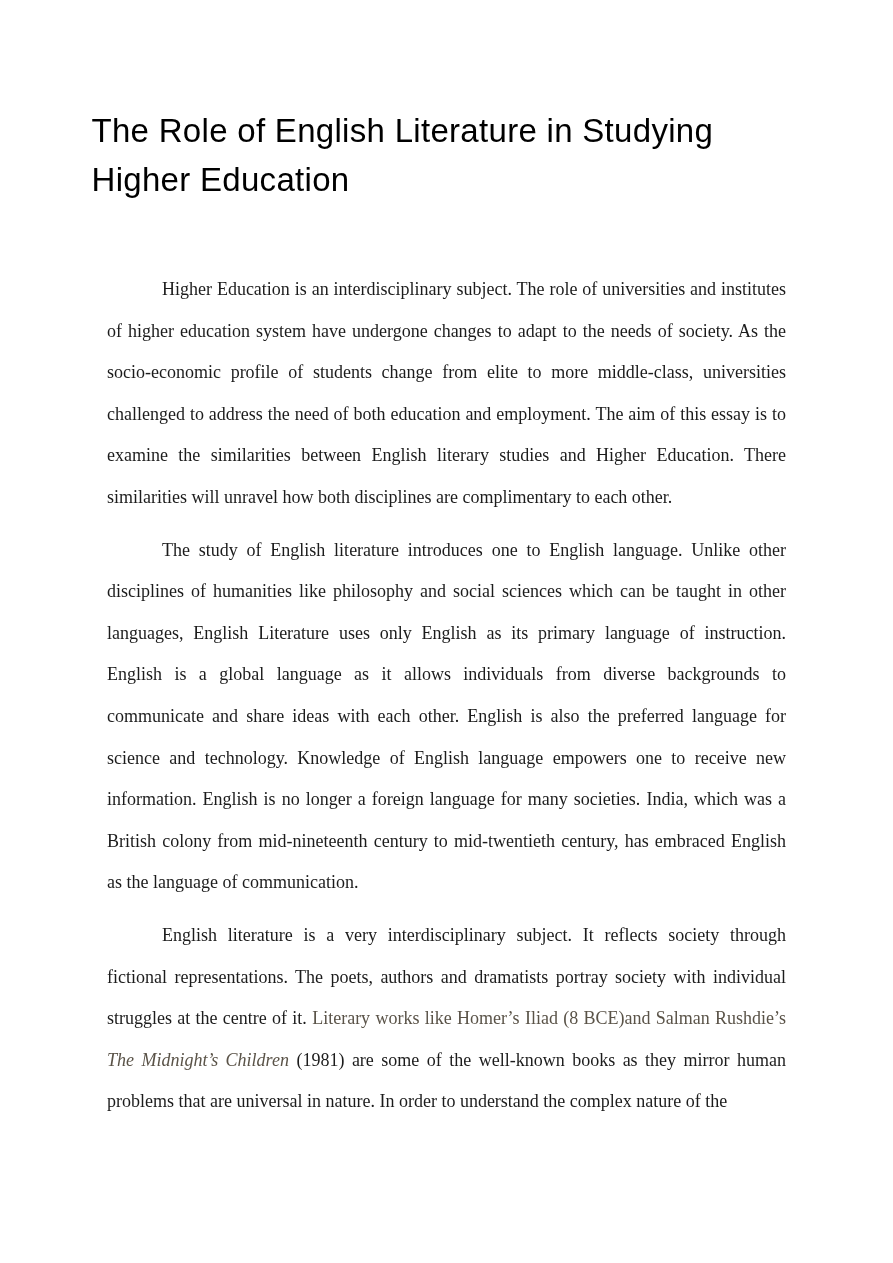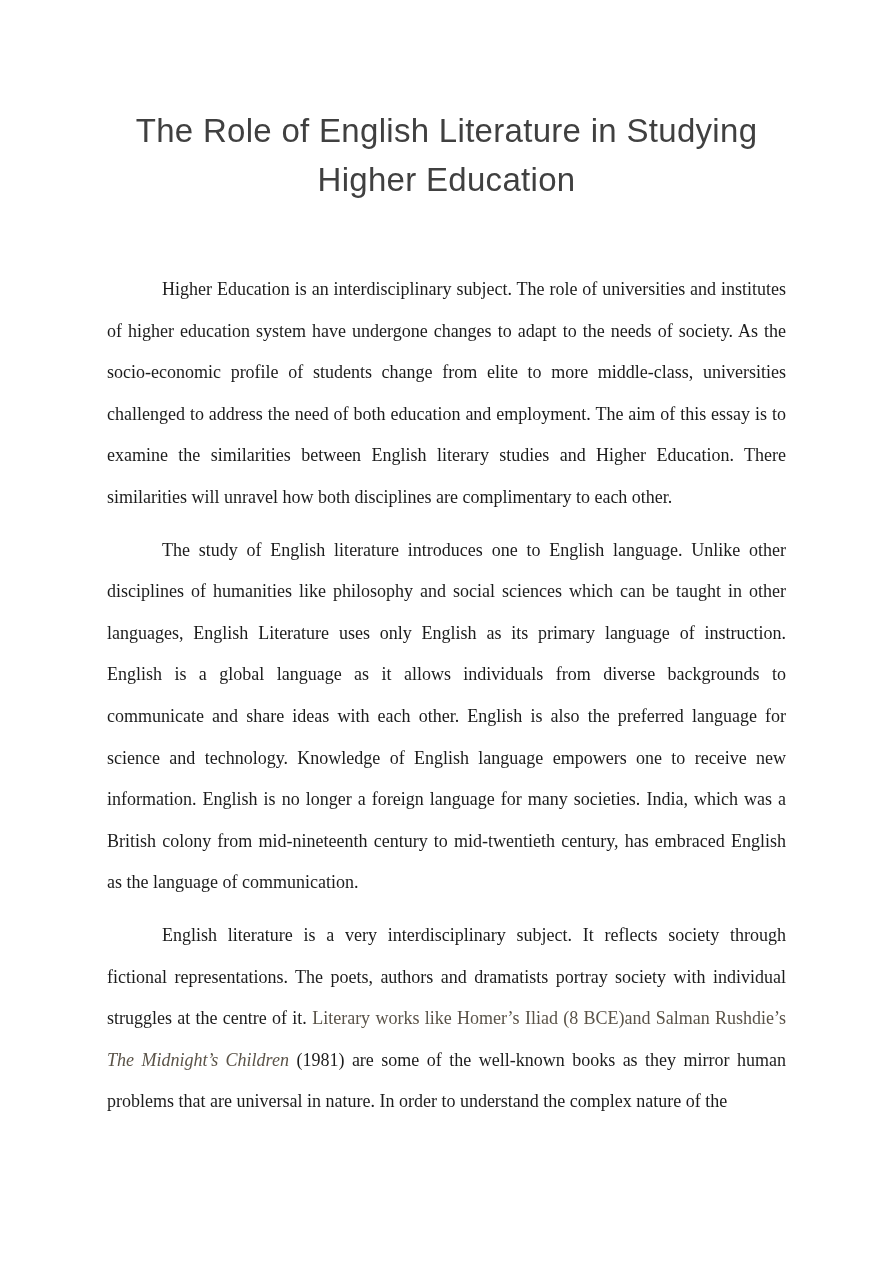--- a/index.html
+++ b/index.html
@@ -19,13 +19,12 @@
   .doc-title {
     margin: 0 auto;
     width: 710px;
-    text-align: center;
     font-family: "Liberation Sans", sans-serif;
     font-weight: 300;
     font-size: 33px;
     line-height: 49px;
     letter-spacing: 0.3px;
-    color: #404040;
+    color: #000000;
   }
   .doc-body {
     margin: 65px 107px 0 107px;

